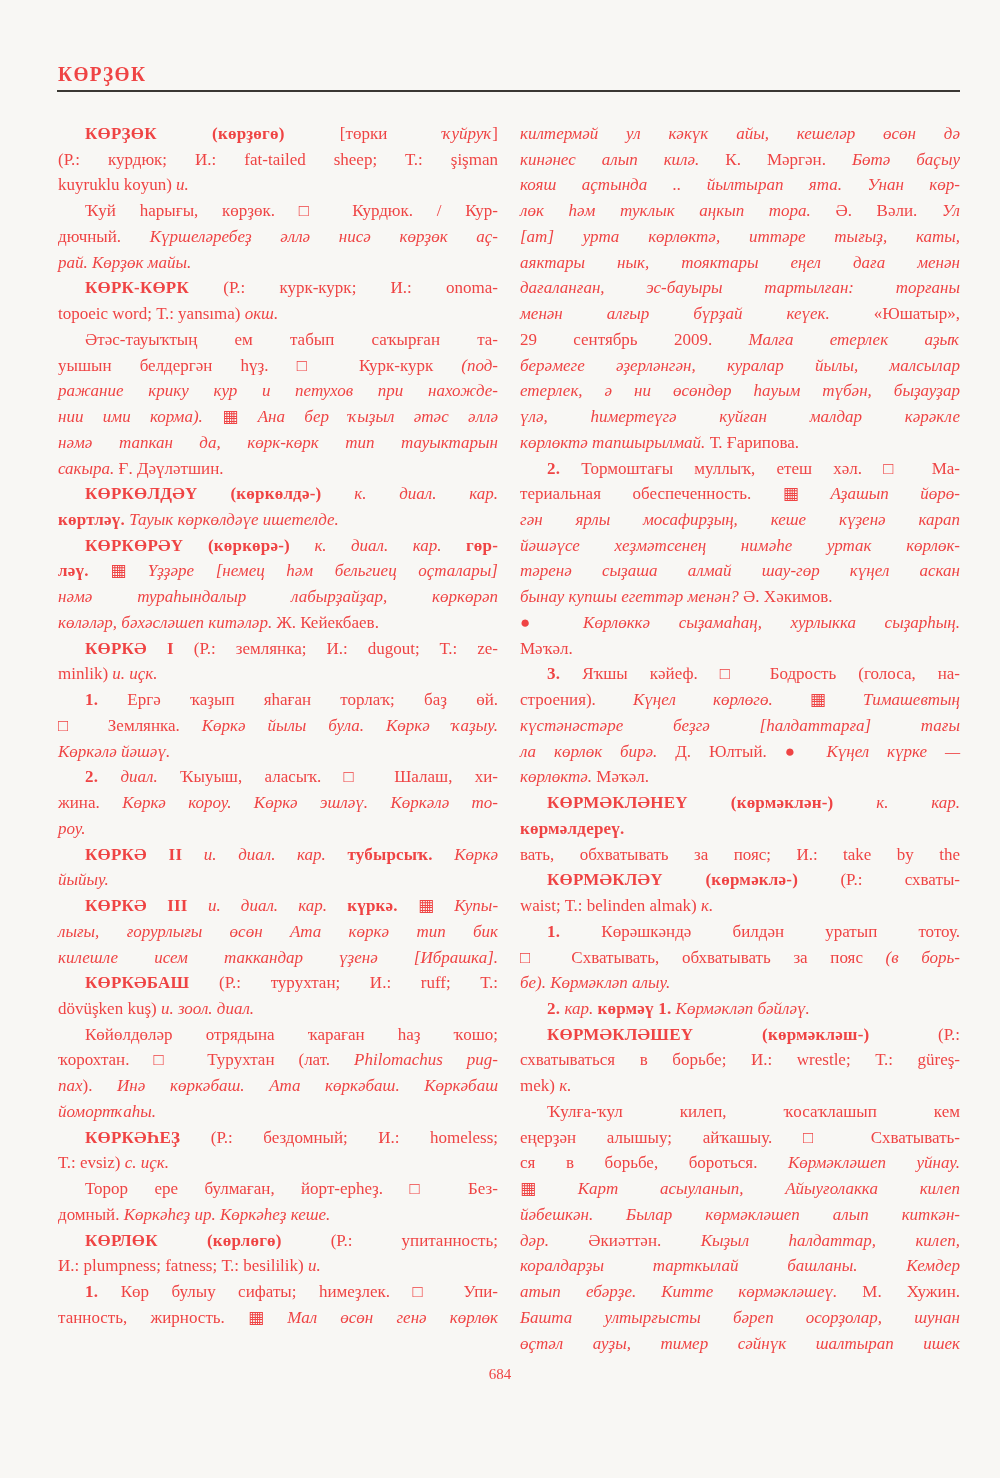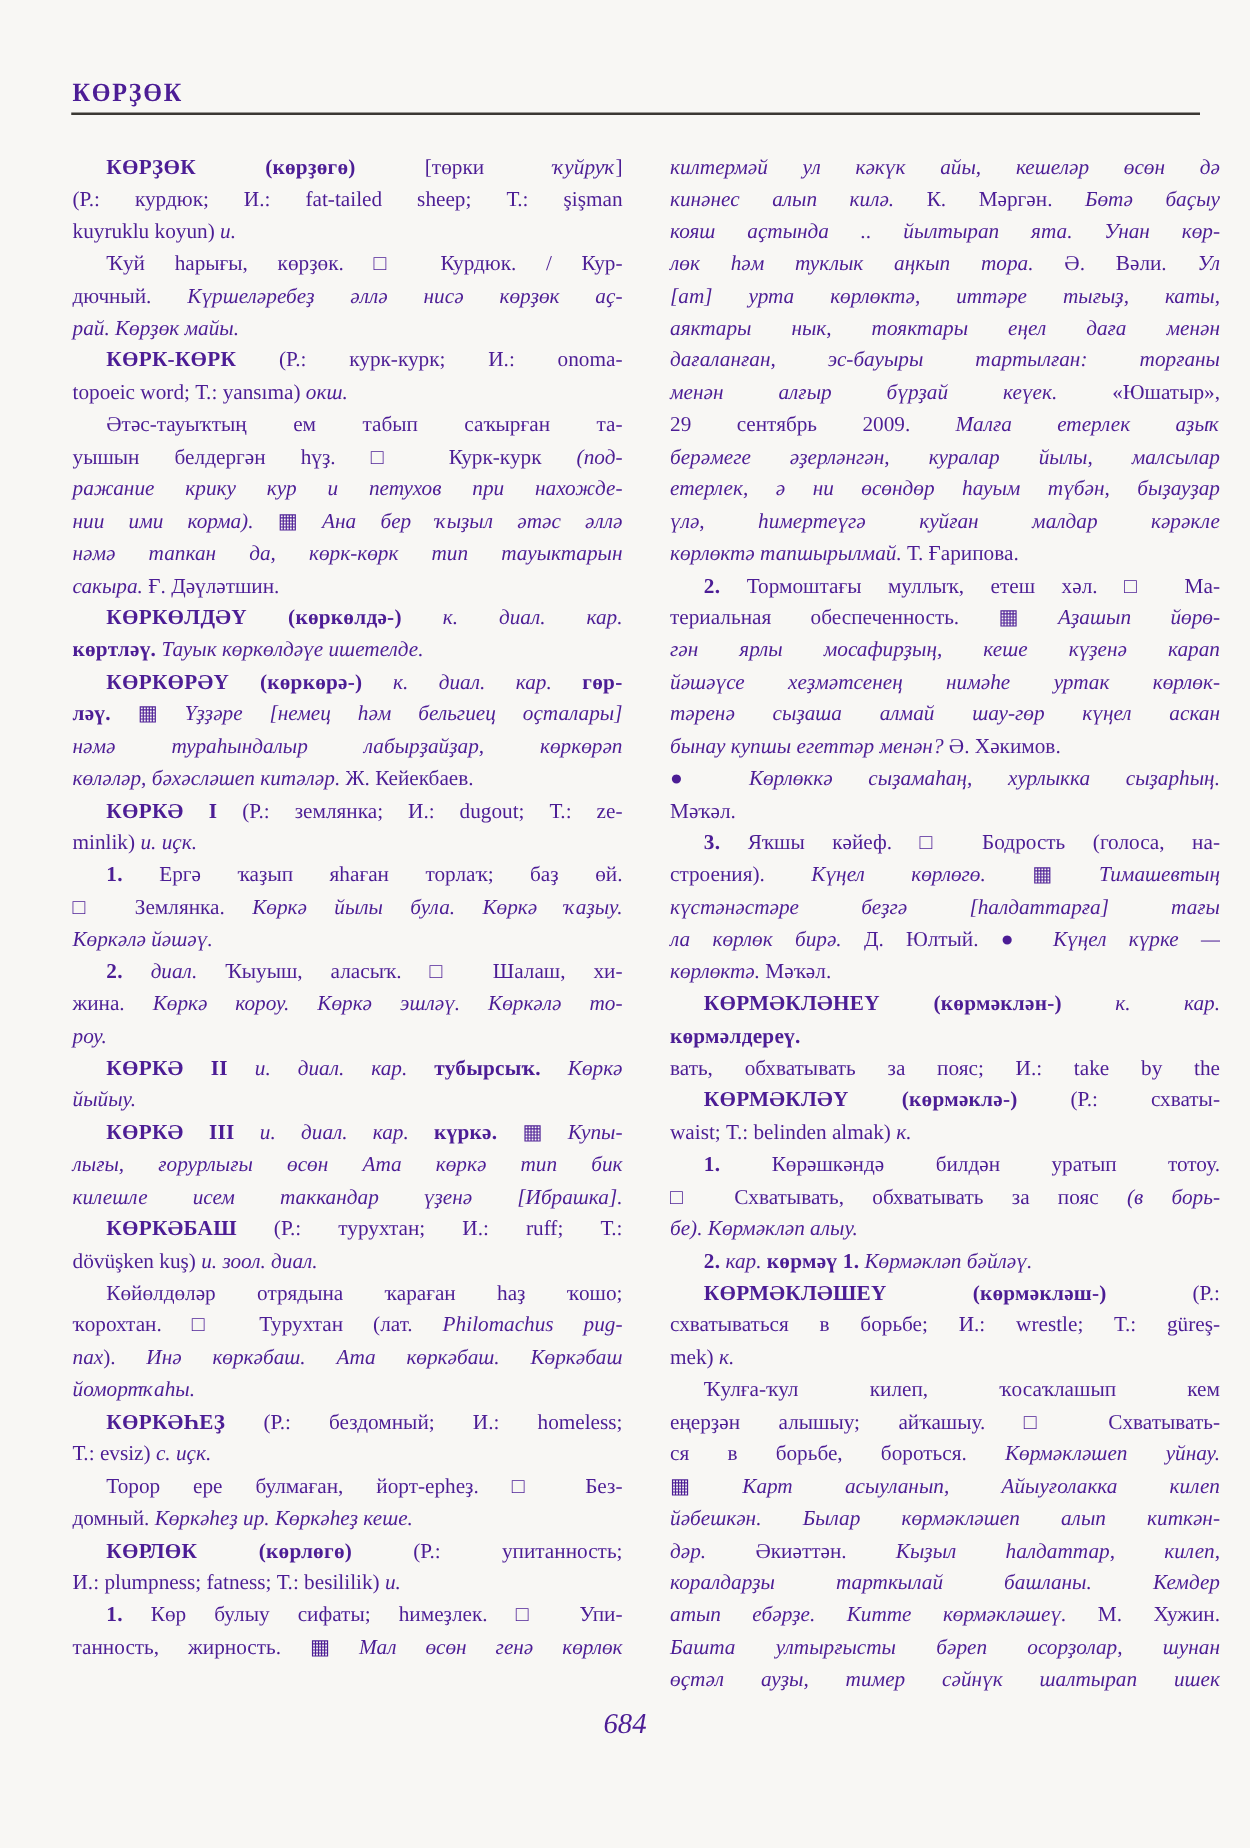--- a/index.html
+++ b/index.html
@@ -8,7 +8,7 @@
     width:1000px; height:1478px;
     background:#f8f7f4;
     font-family:"Liberation Serif","DejaVu Serif",serif;
-    color:#4c1d95;
+    color:#ef4444;
     overflow:hidden;
   }
   .running-head {

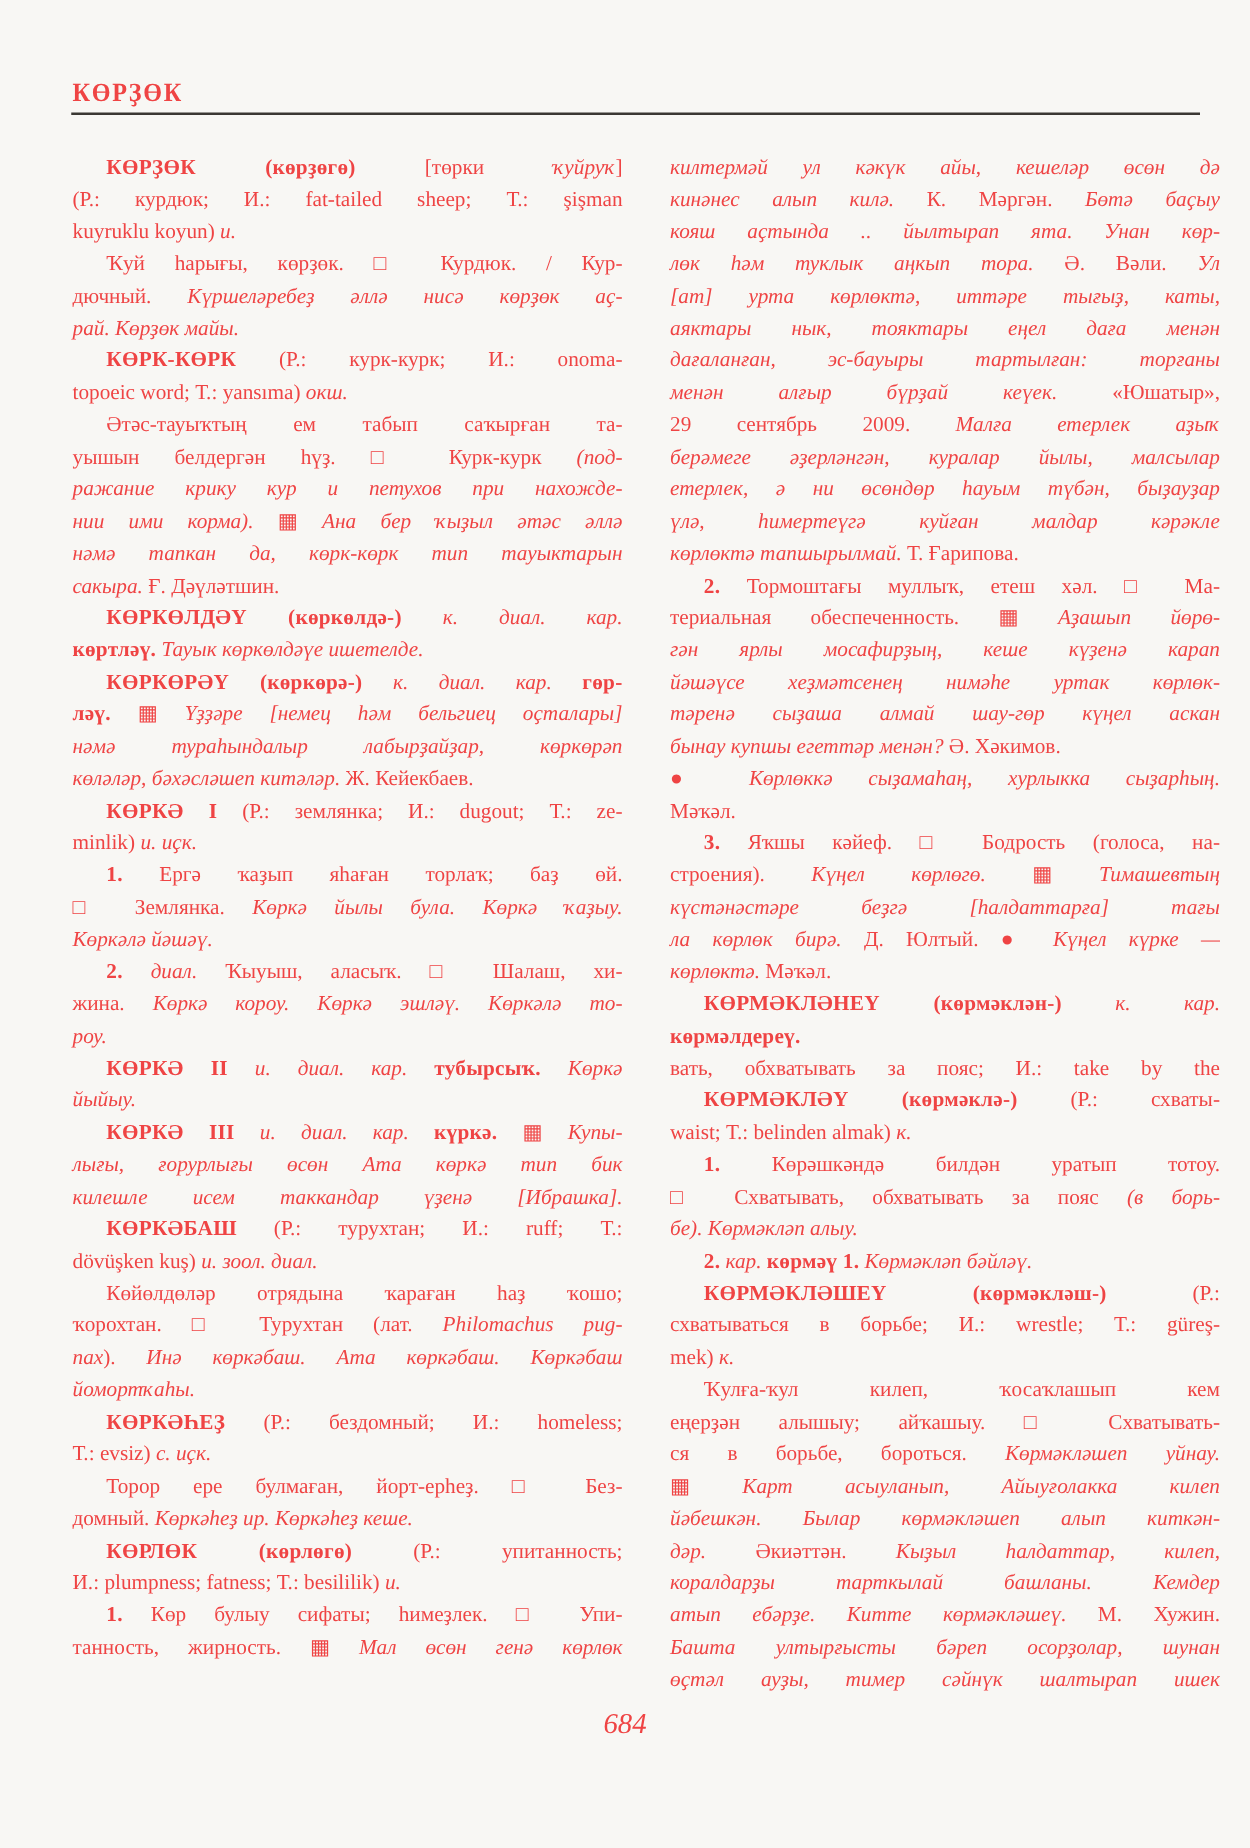--- a/index.html
+++ b/index.html
@@ -22,7 +22,7 @@
   }
   .col { position:absolute; top:121px; width:440px; }
   .col-left  { left:58px; }
-  .col-right { left:520px;margin-left:16px; }
+  .col-right { left:520px; }
   .line {
     font-size:17px;
     height:25.74px; line-height:25.74px;

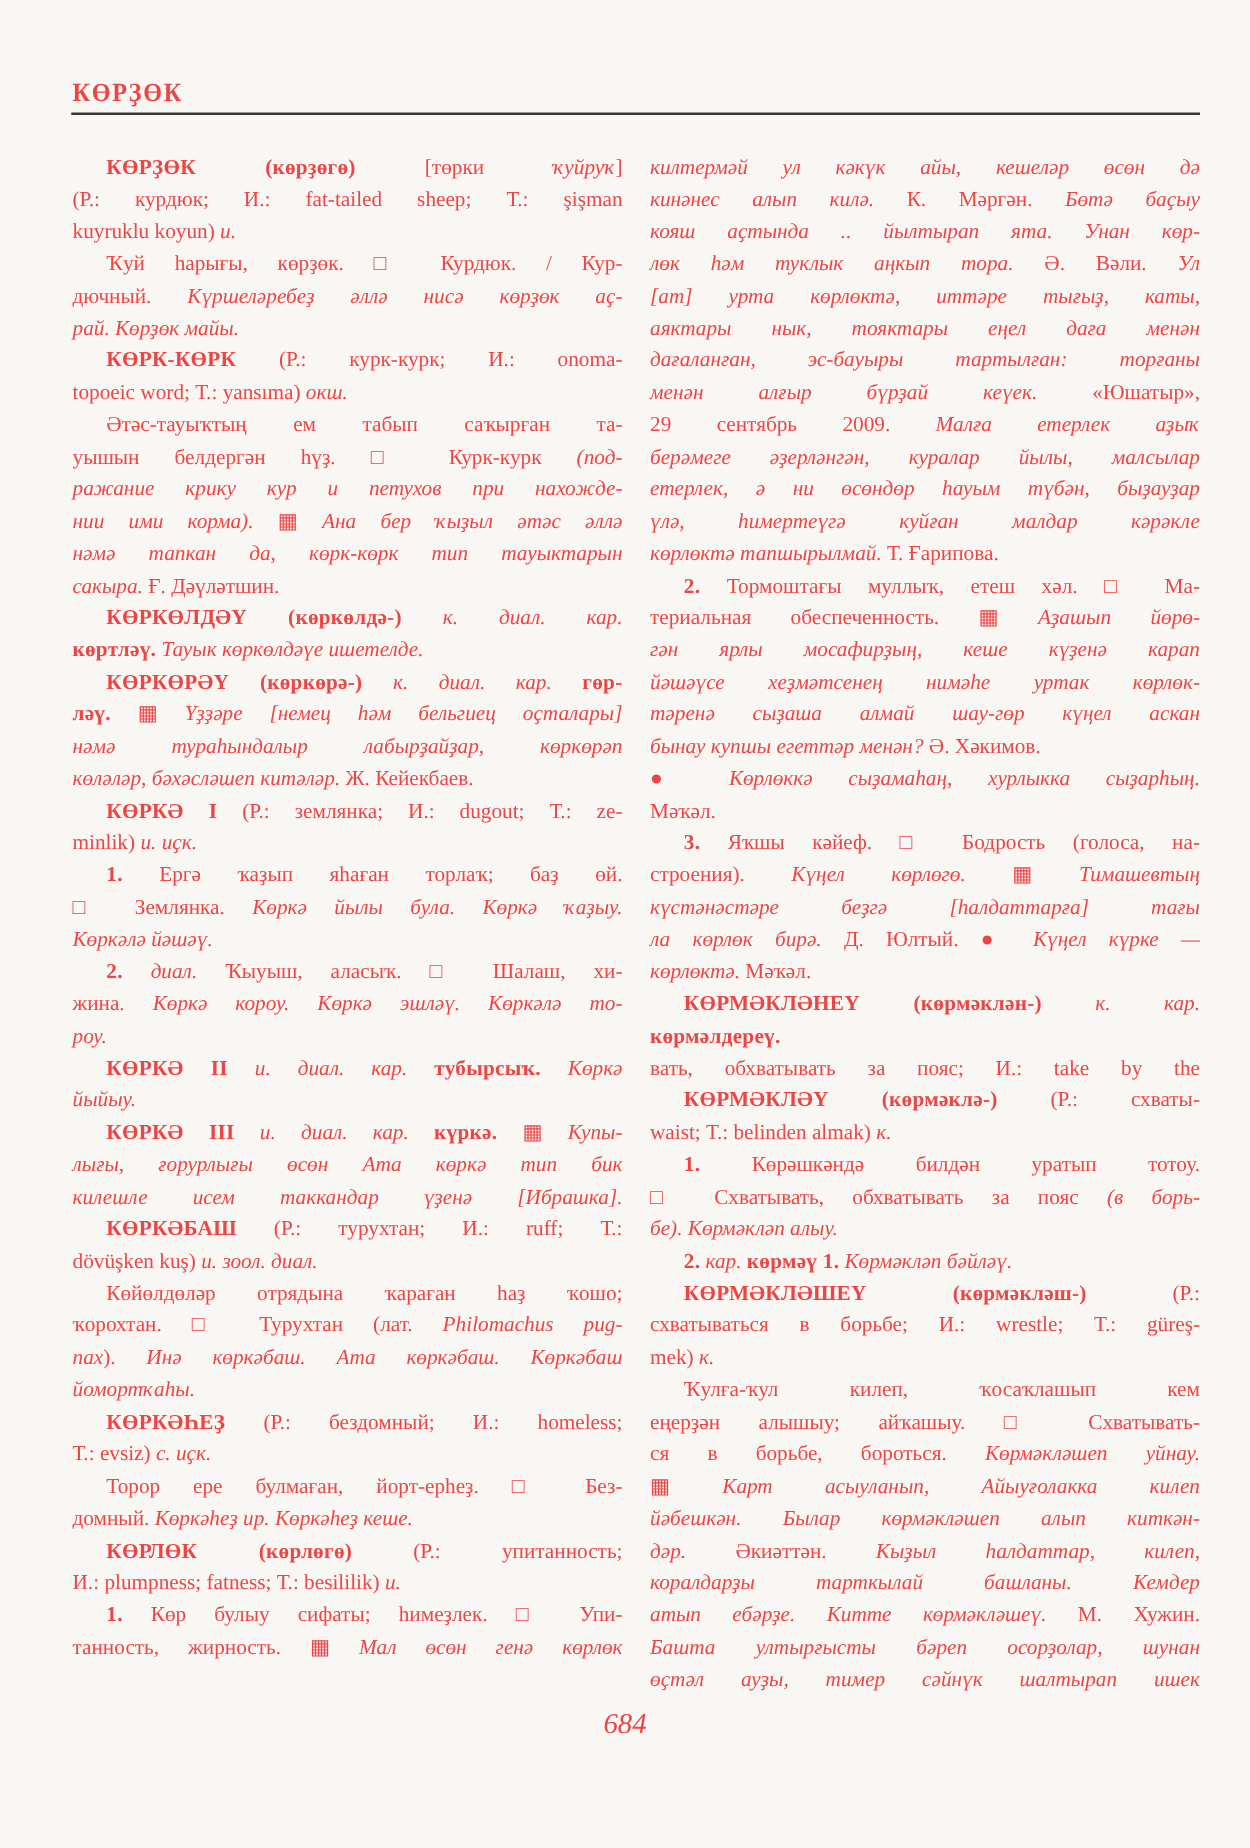--- a/index.html
+++ b/index.html
@@ -35,7 +35,7 @@
   .line i { font-style:italic; }
   .page-number {
     position:absolute; left:0; top:1366px; width:1000px;
-    text-align:center; font-size:23px;font-style:italic;
+    text-align:center; font-size:15px;
   }
 </style>
 </head>

